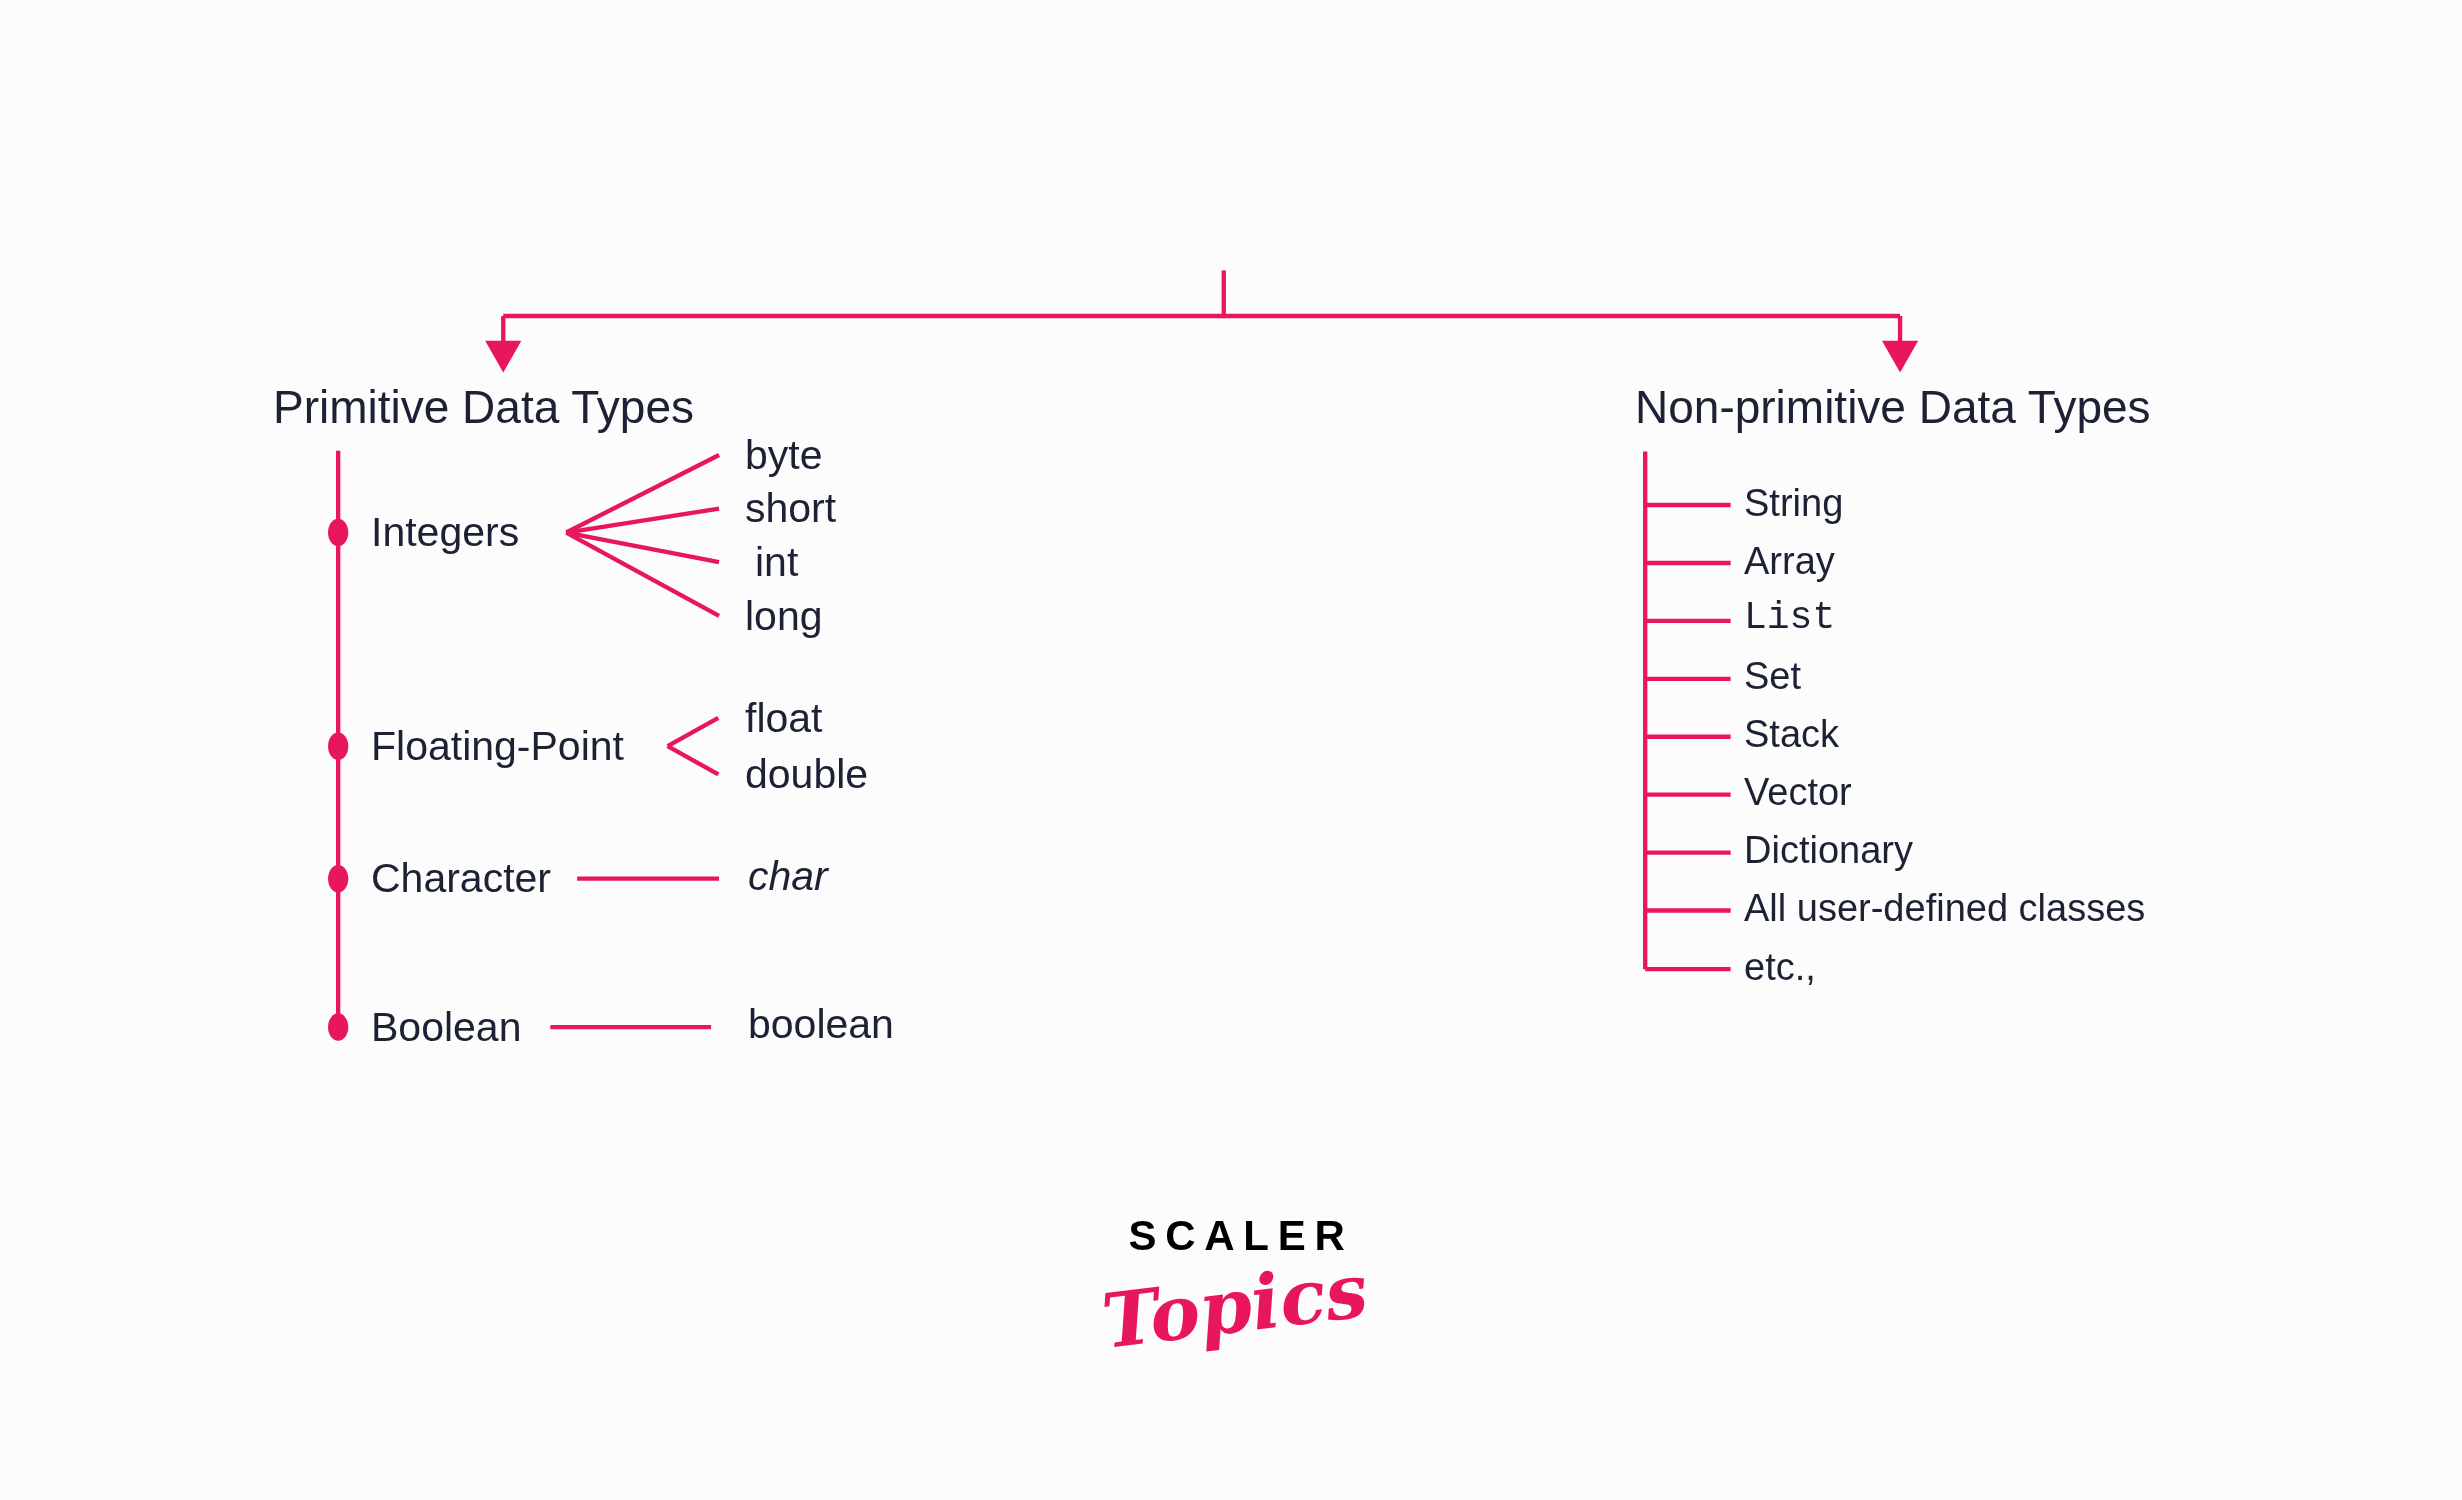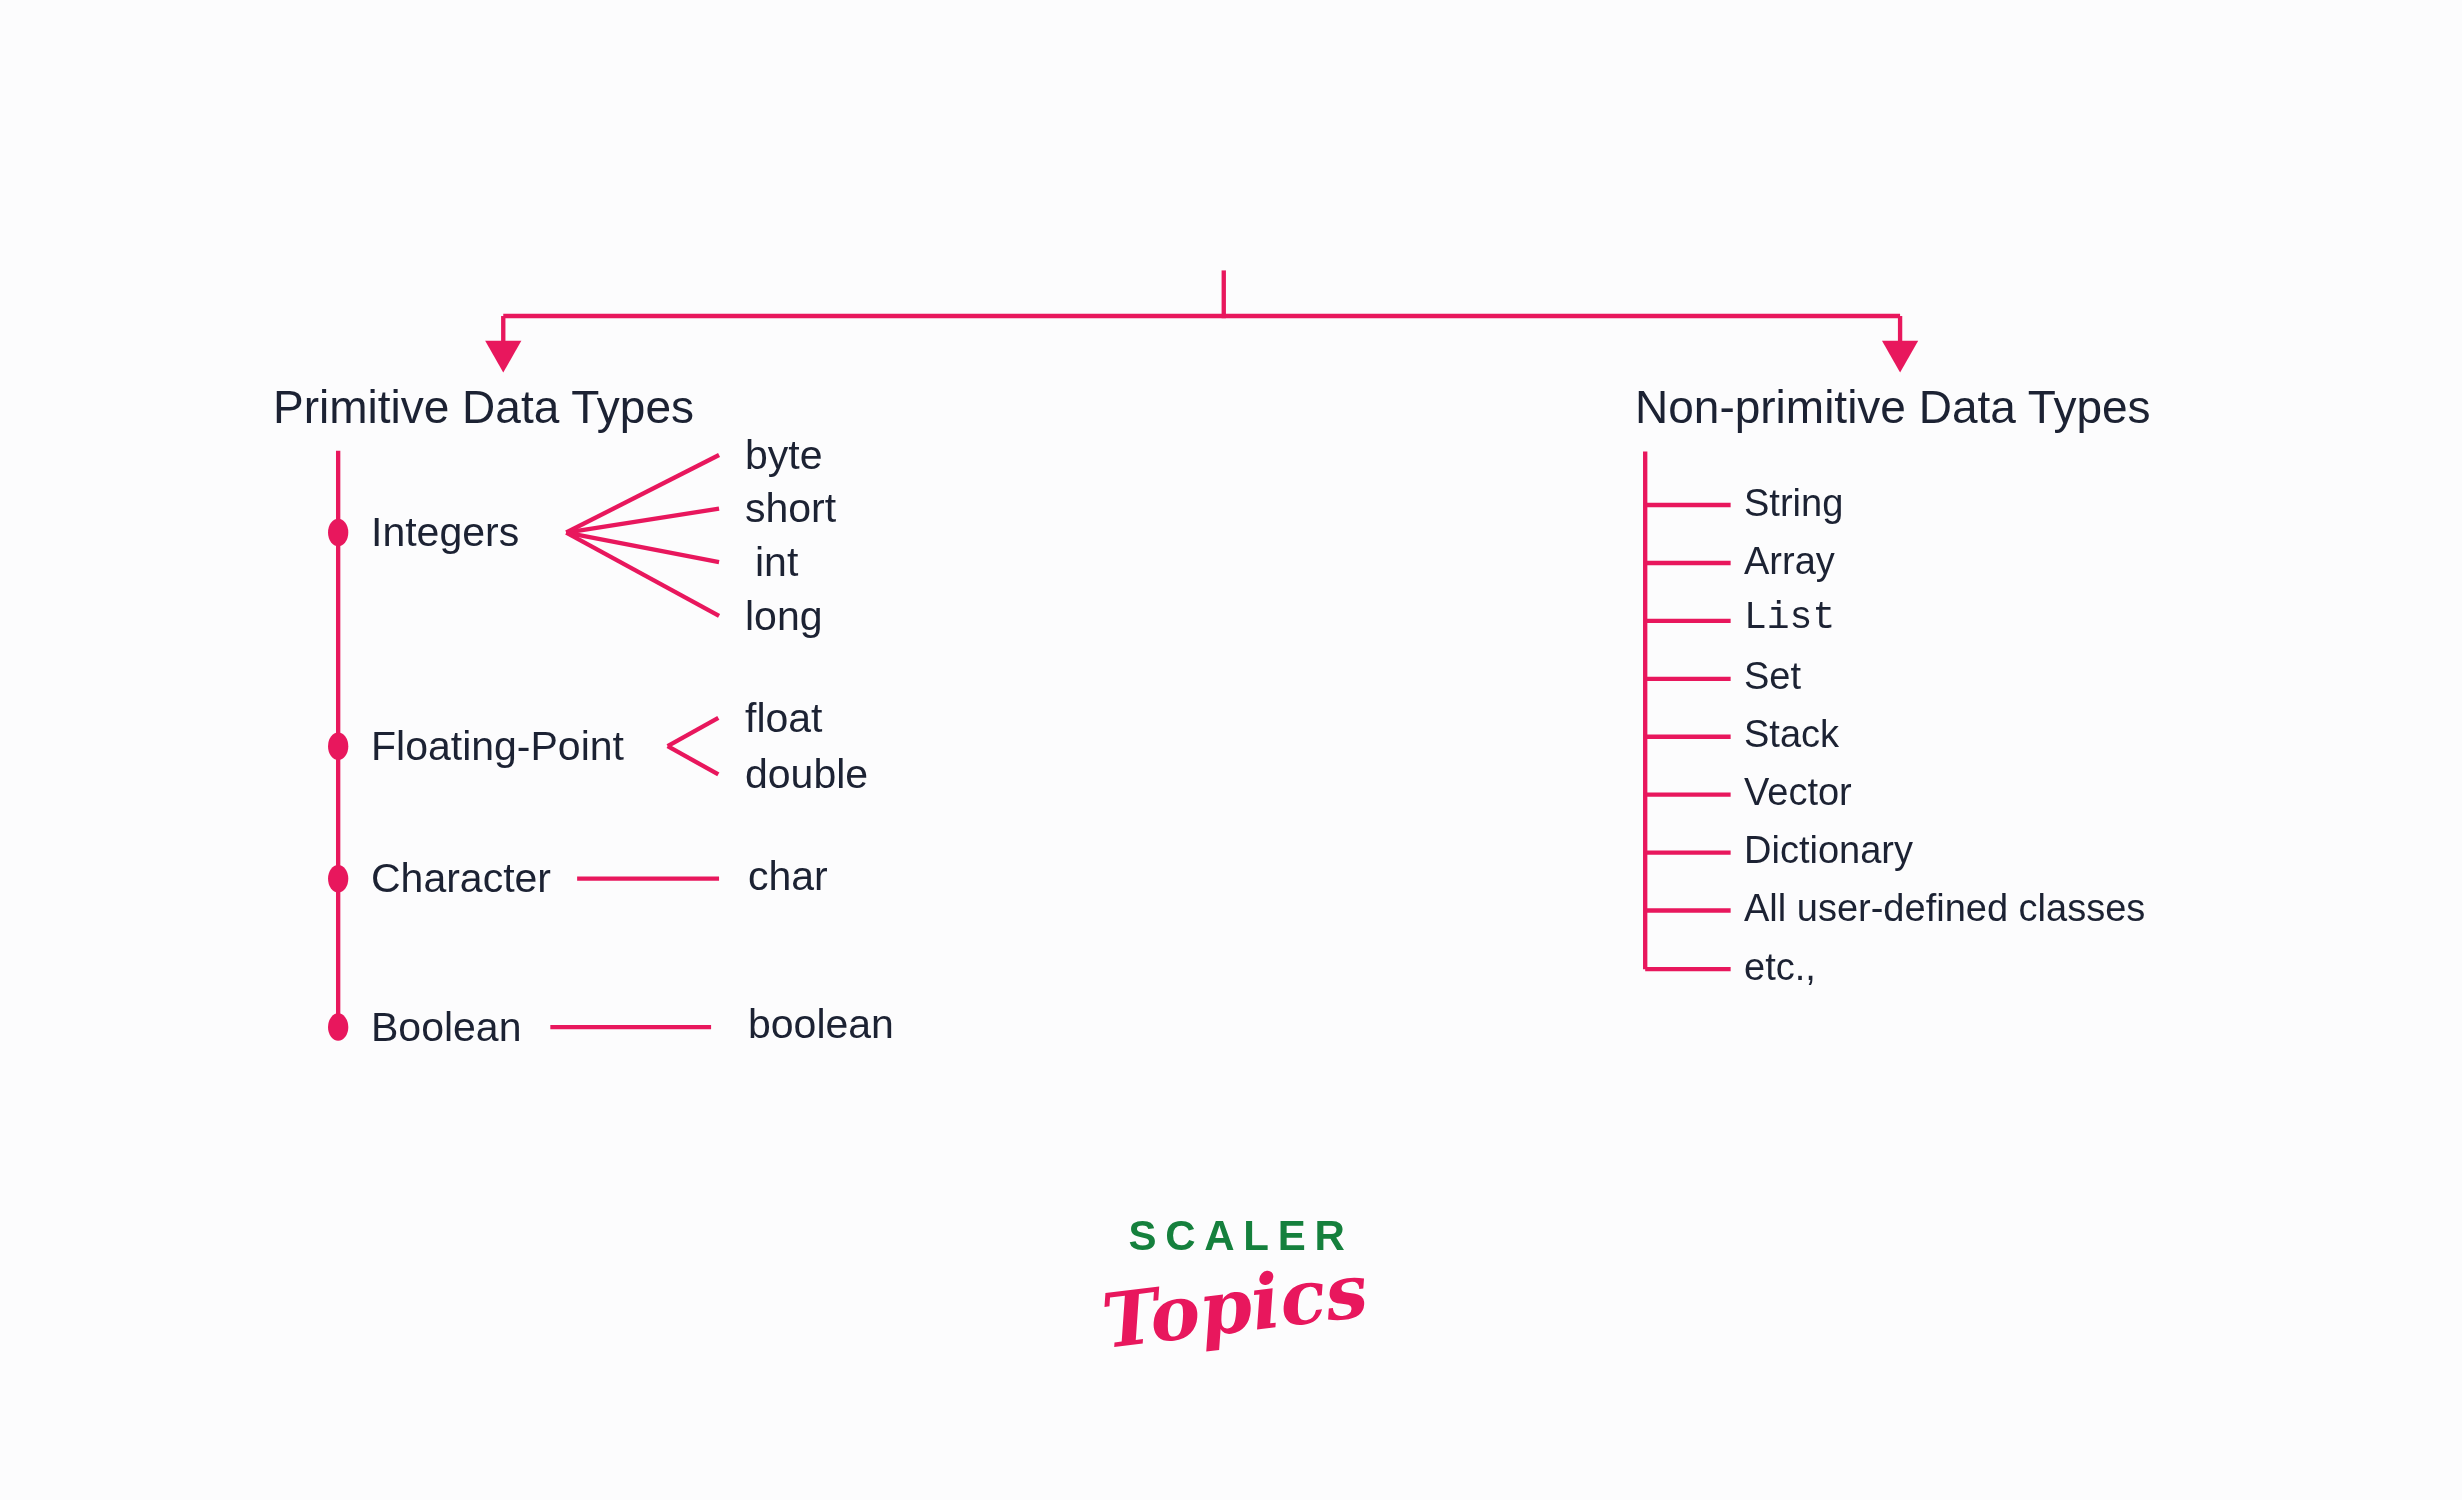--- a/index.html
+++ b/index.html
@@ -103,7 +103,7 @@
   <div class="txt sub-label vcenter" style="left:745px;top:718px;">float</div>
   <div class="txt sub-label vcenter" style="left:745px;top:774px;">double</div>
 
-  <div class="txt sub-label vcenter" style="left:748px;top:876px;">char</div>
+  <div class="txt sub-label vcenter" style="left:748px;top:876px;font-style:italic;">char</div>
   <div class="txt sub-label vcenter" style="left:748px;top:1024px;">boolean</div>
 
   <div class="txt np-item vcenter" style="left:1744px;top:503px;">String</div>

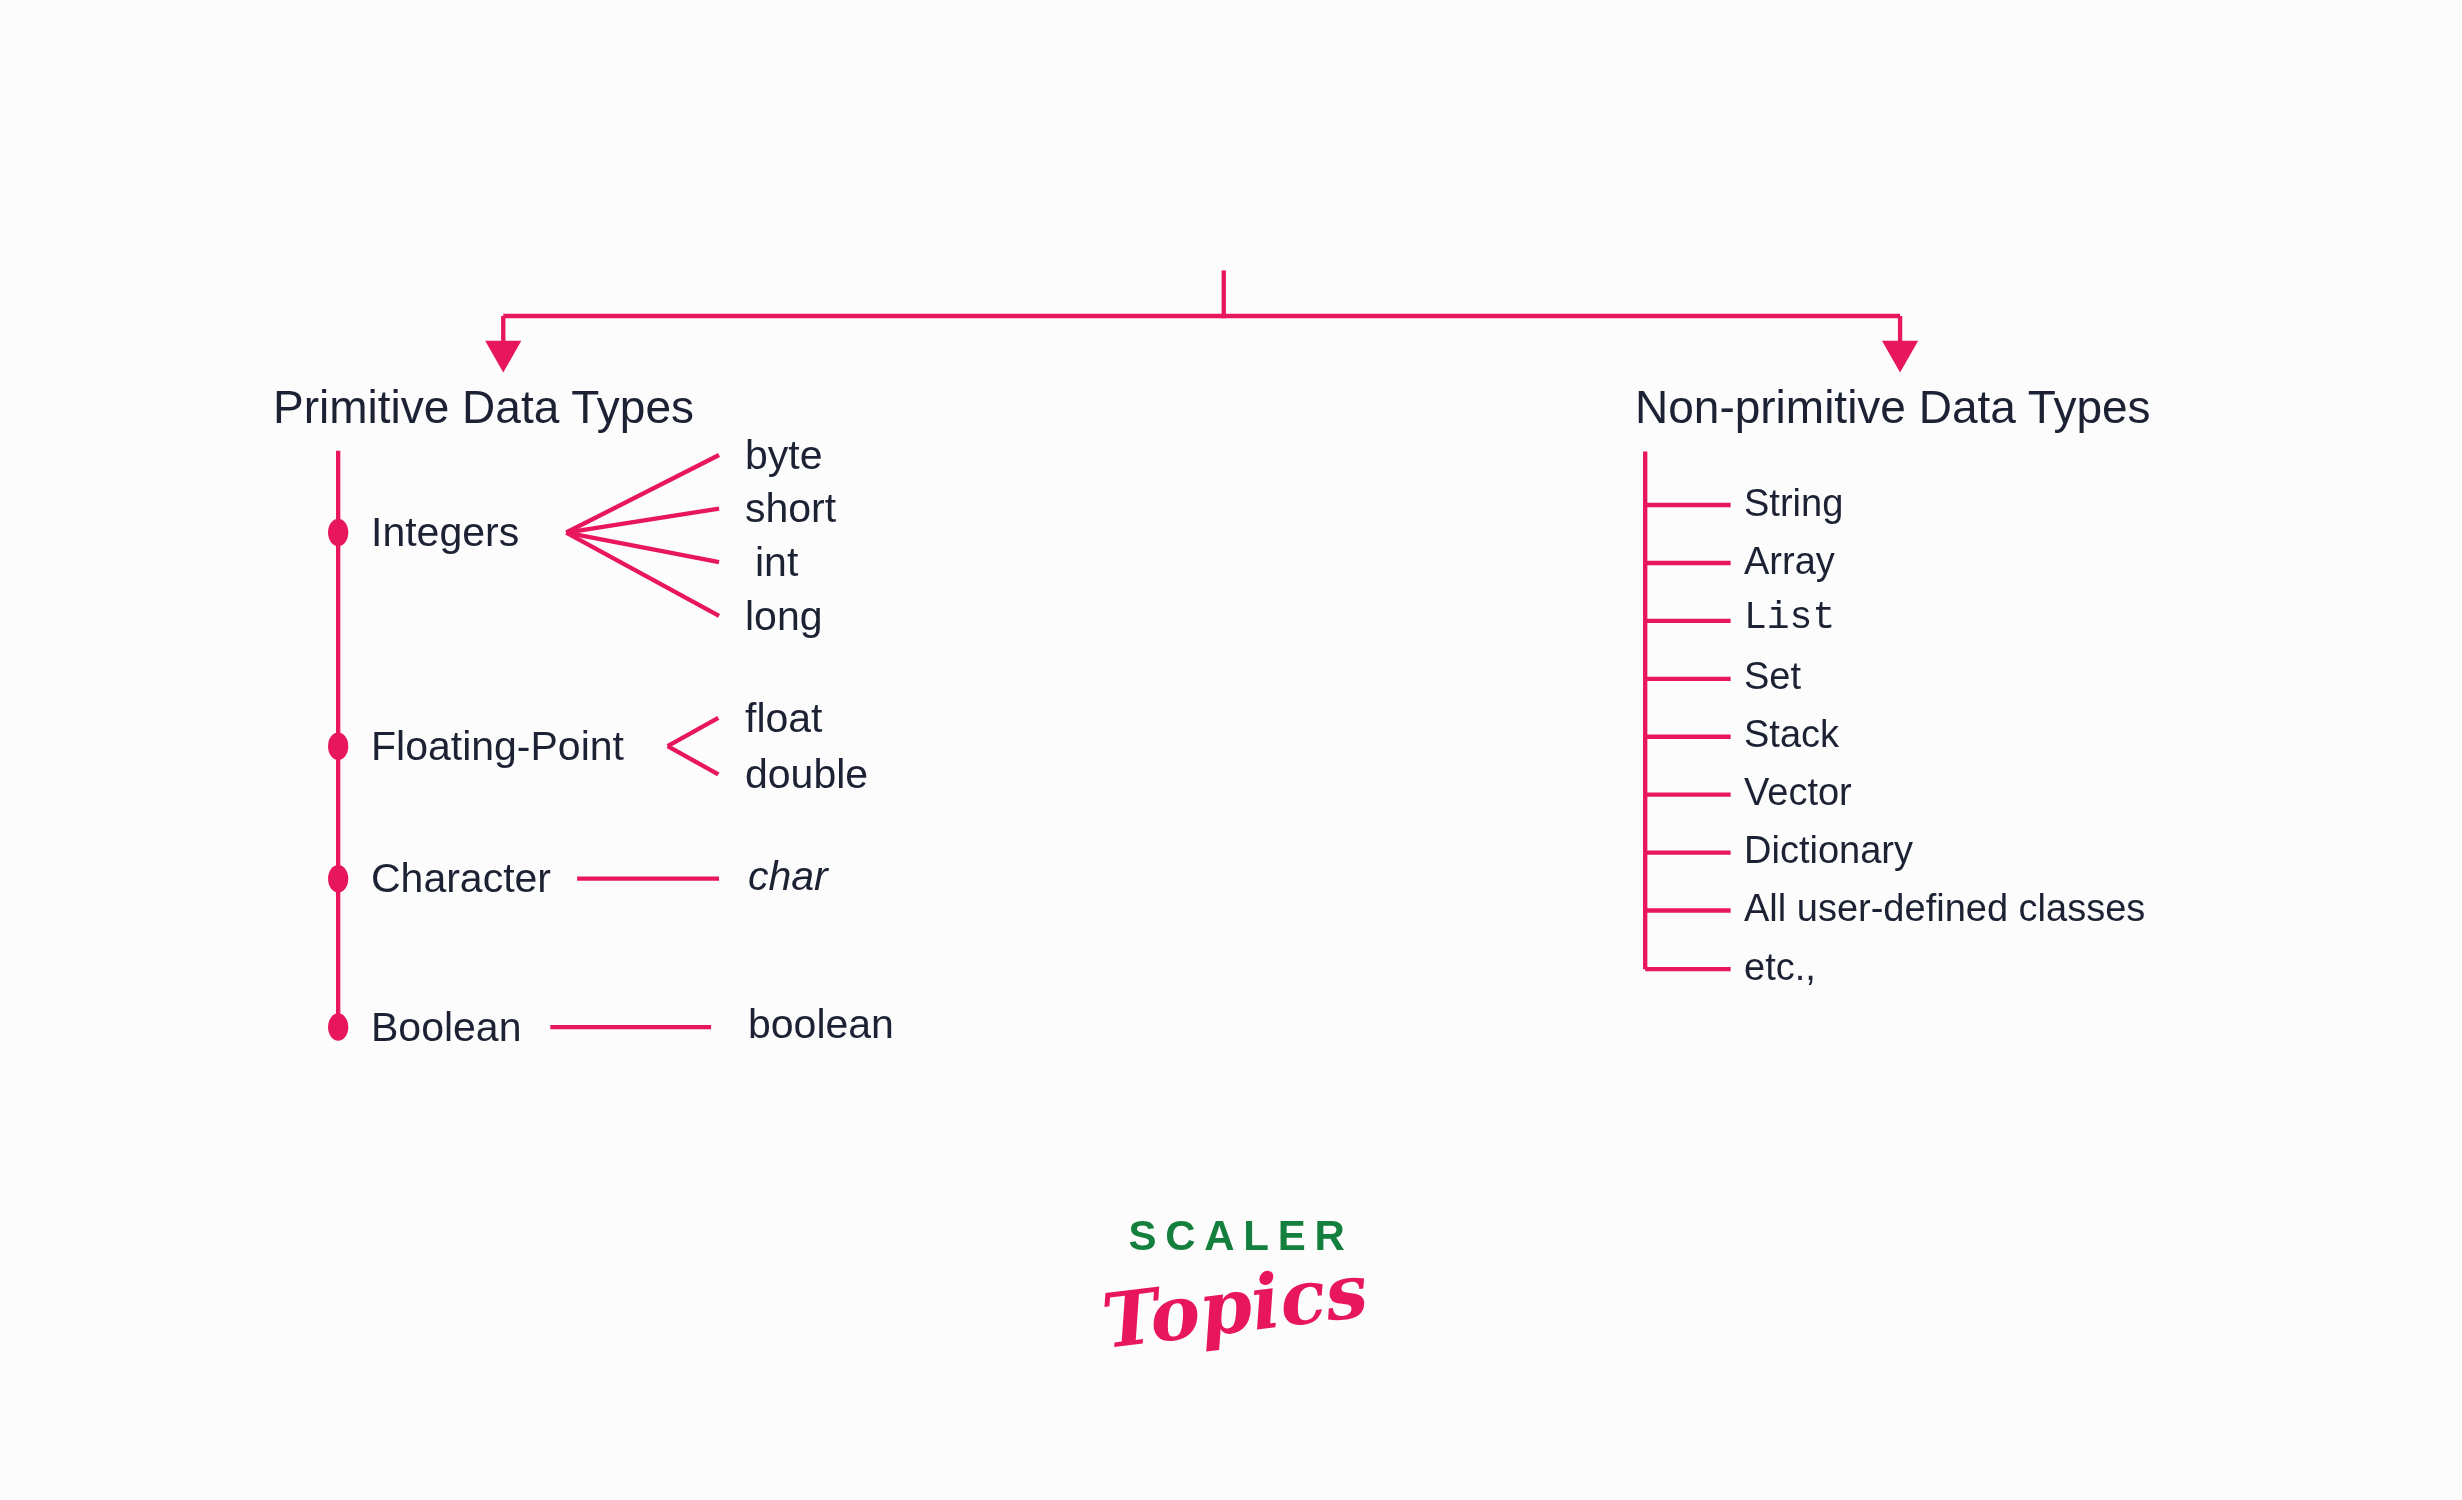--- a/index.html
+++ b/index.html
@@ -22,7 +22,7 @@
   .np-item{font-size:38px;}
   .brand{
     font-size:42px;font-weight:800;letter-spacing:8.7px;
-    color:#15803d;
+    color:#000000;
   }
   .brand-sub{
     font-family:"DejaVu Serif", serif;

